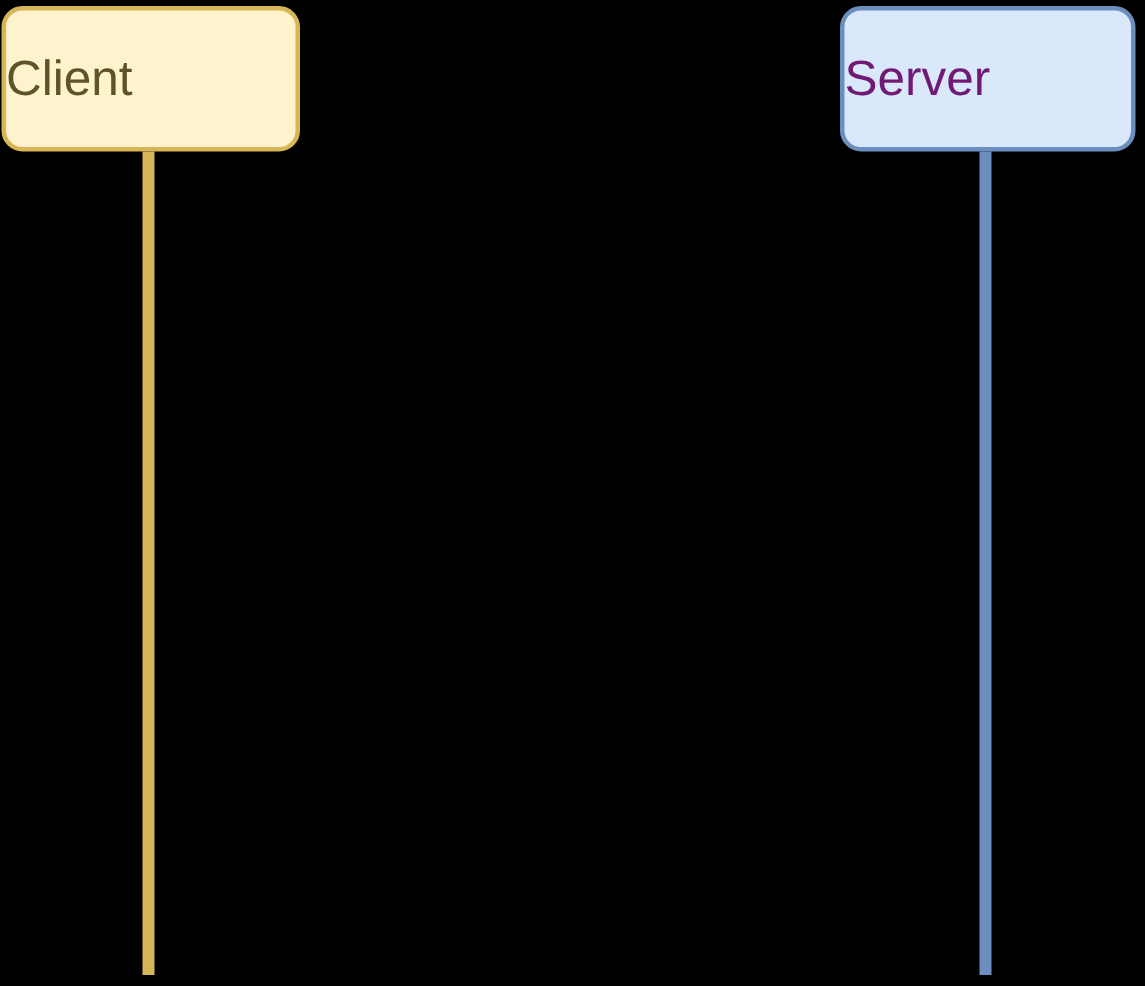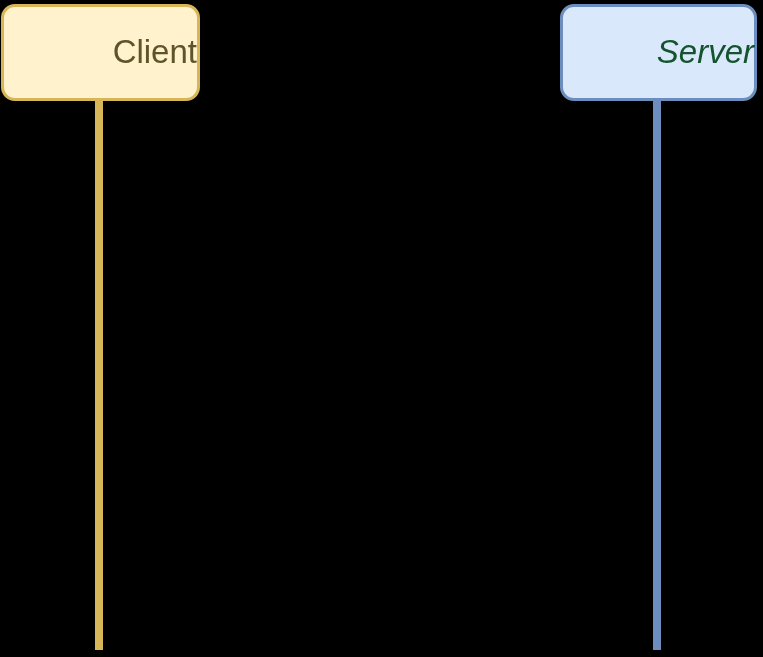--- a/index.html
+++ b/index.html
@@ -27,7 +27,7 @@
     border: 3px solid;
     display: flex;
     align-items: center;
-    justify-content: flex-end;
+    justify-content: flex-start;
   }
   .actor-label {
     font-size: 33px;

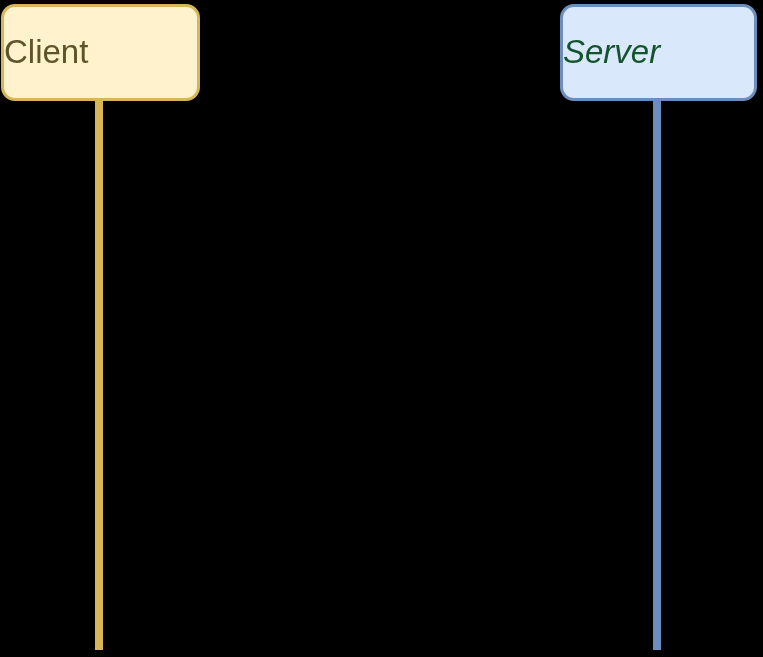--- a/index.html
+++ b/index.html
@@ -64,7 +64,7 @@
     background: #dae8fc;
     border-color: #6c8ebf;
   }
-  .actor-server .actor-label { color: #14532d; font-style: italic; }
+  .actor-server .actor-label { color: #701a75; }
   .lifeline-server {
     left: 653px;
     top: 101px;

